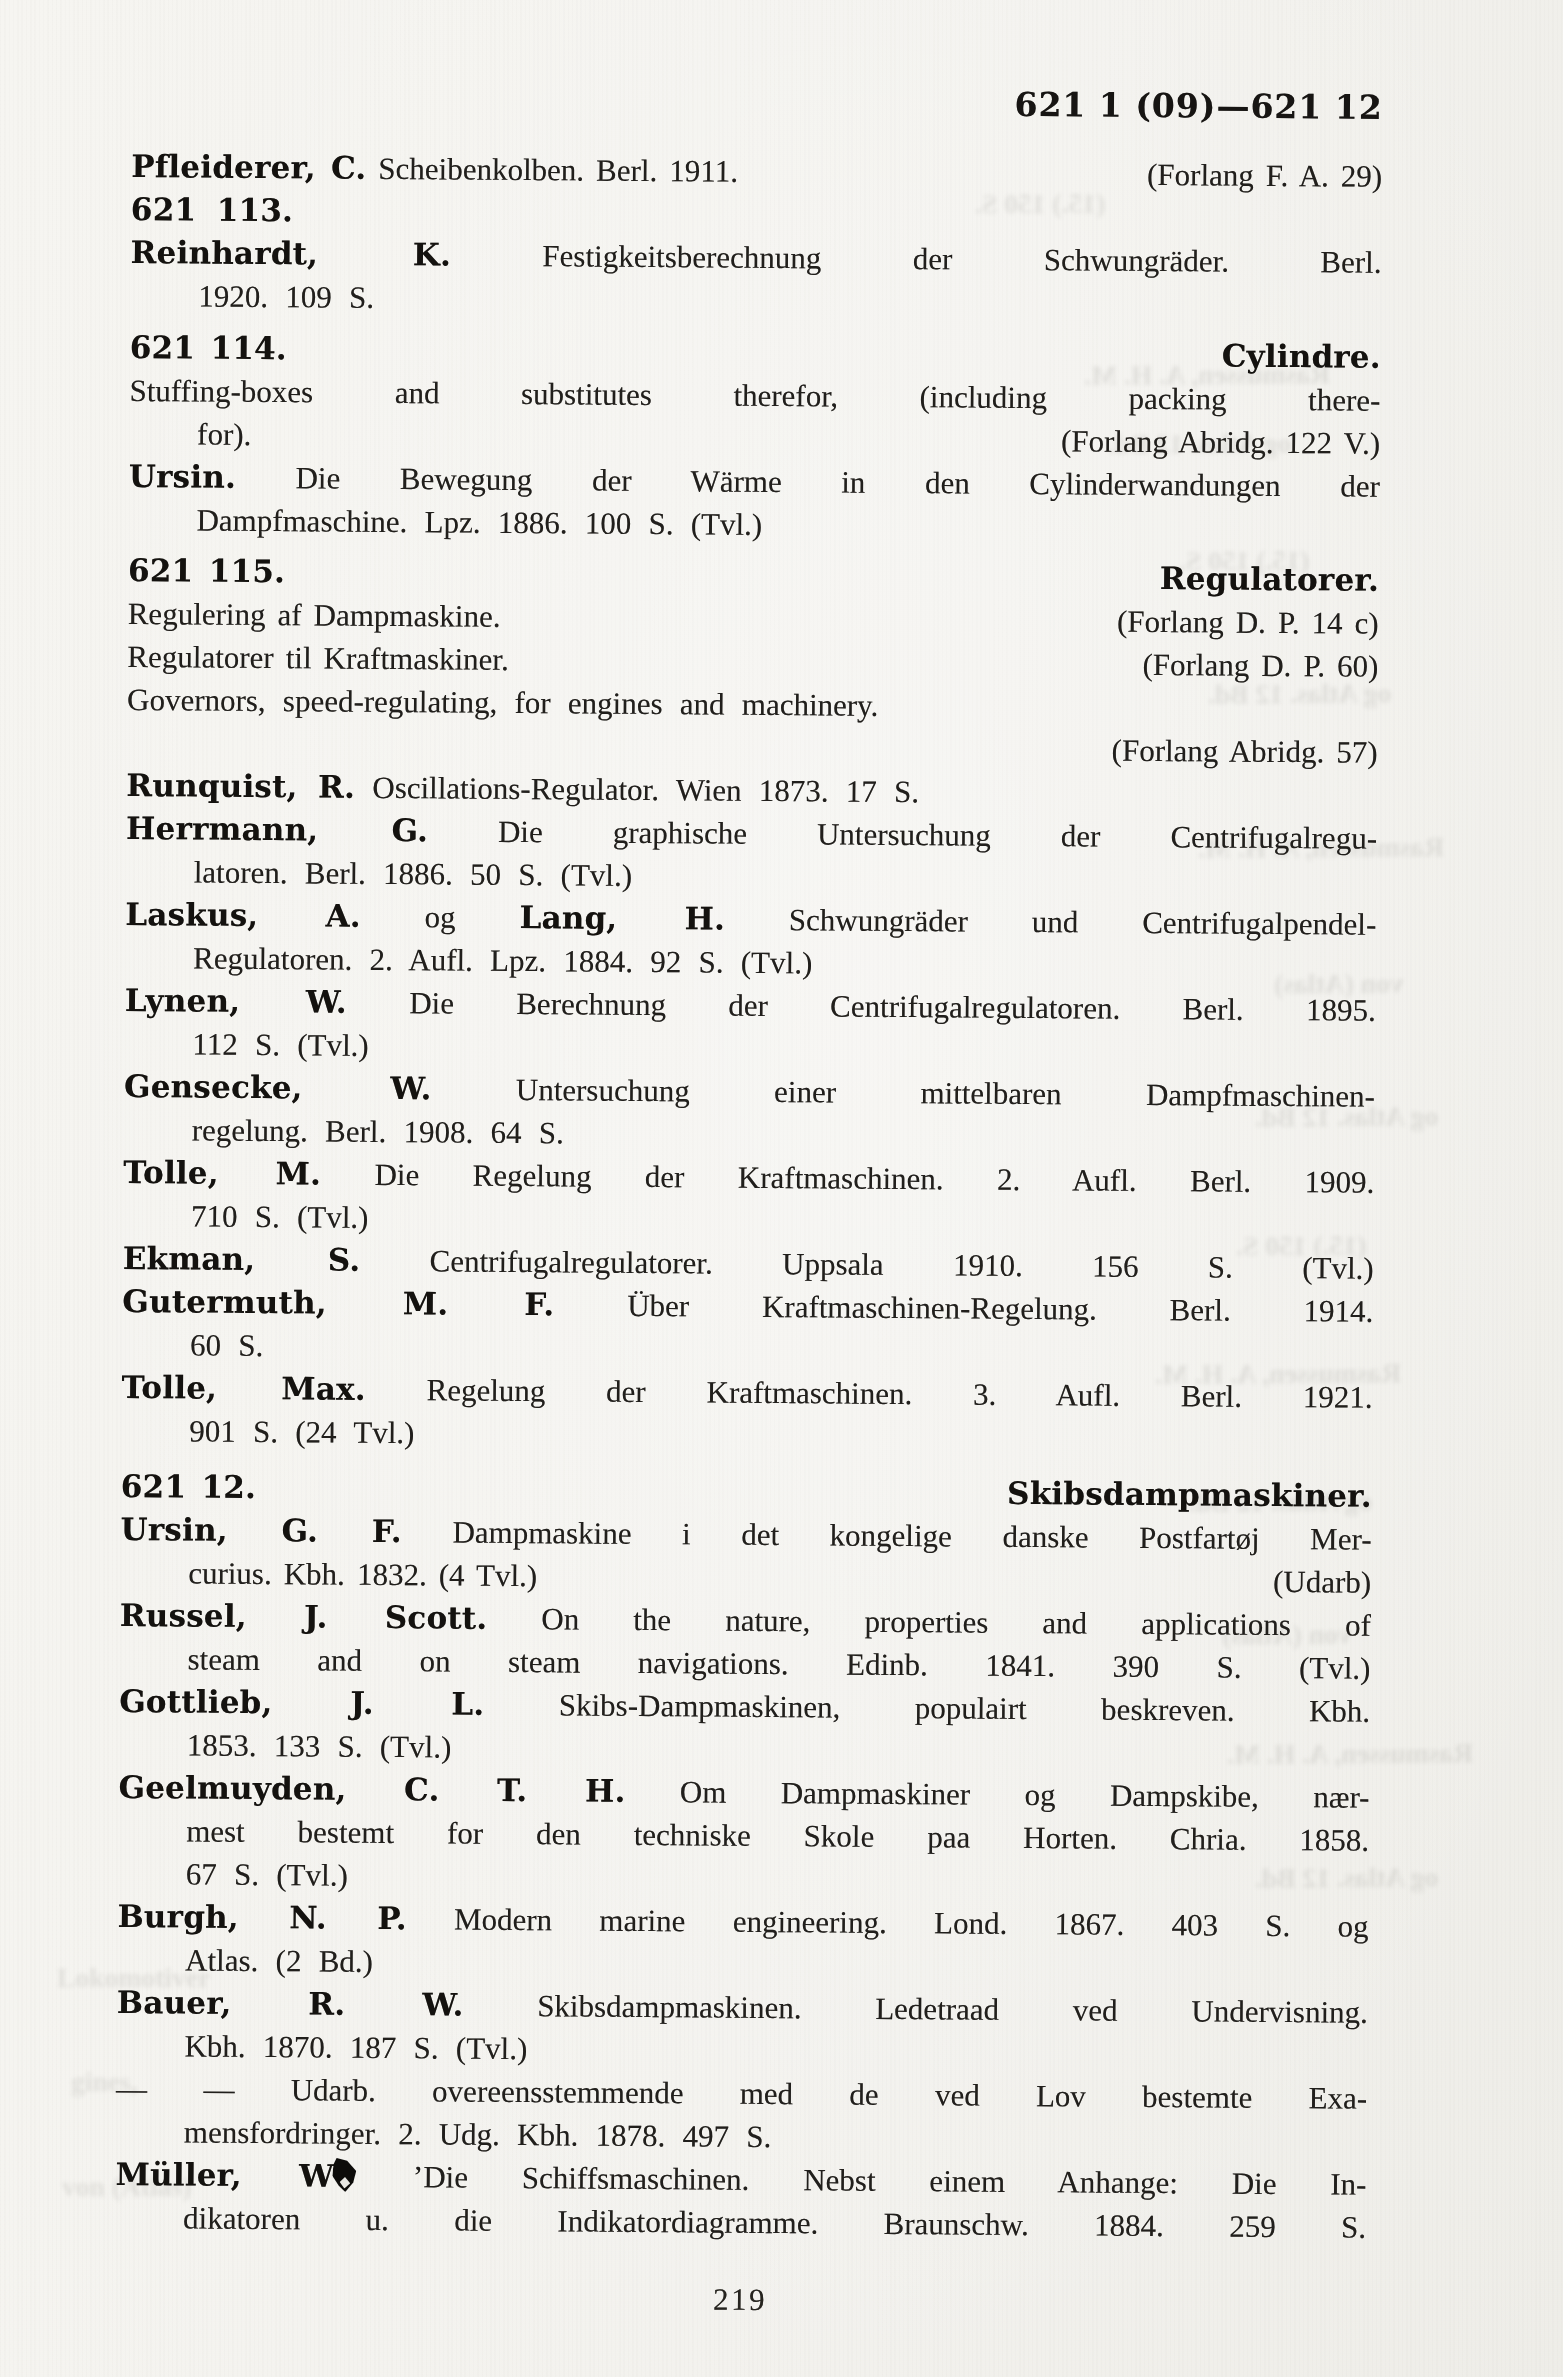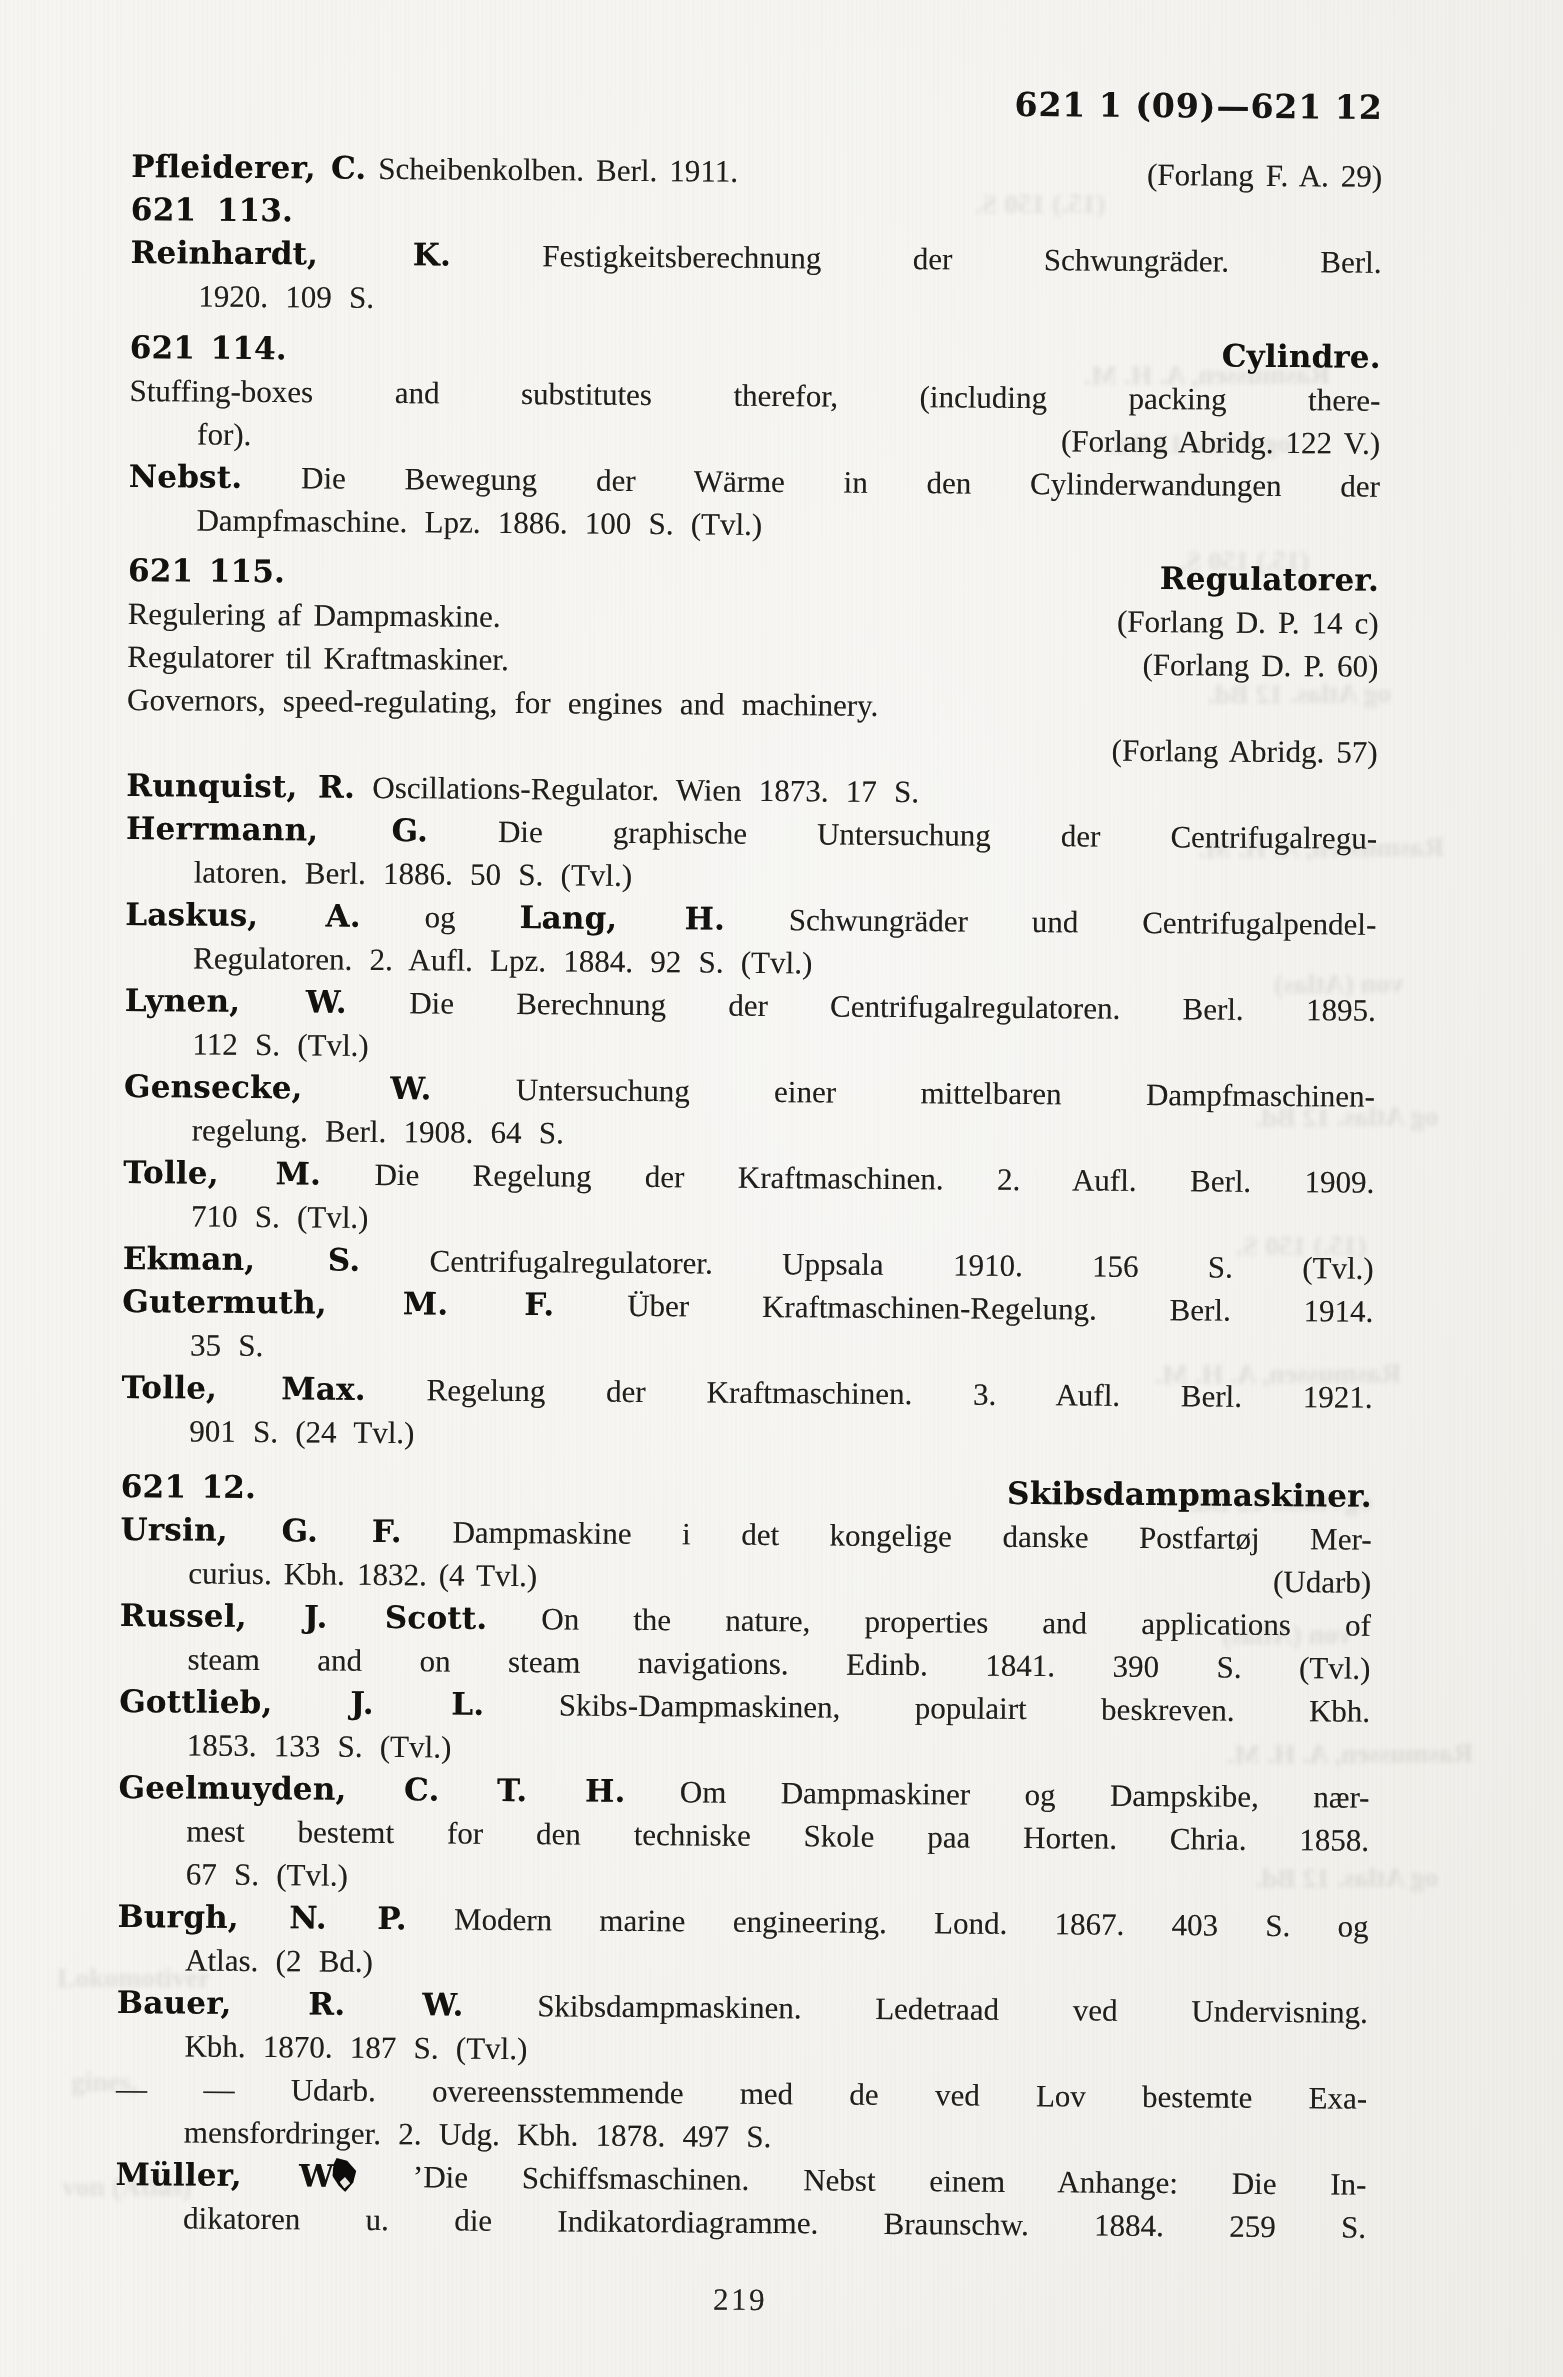--- a/index.html
+++ b/index.html
@@ -102,7 +102,7 @@
         <span><span>for).</span></span>
         <span class="rpart">(Forlang Abridg. 122 V.)</span>
       </div>
-      <div class="ln al-j"><span><span class="b">Nebst.</span><span> Die Bewegung der Wärme in den Cylinderwandungen der</span></span></div>
+      <div class="ln al-j"><span><span class="b">Ursin.</span><span> Die Bewegung der Wärme in den Cylinderwandungen der</span></span></div>
       <div class="ln al-l ind1"><span><span>Dampfmaschine. Lpz. 1886. 100 S. (Tvl.)</span></span></div>
       <div class="ln al-s" style="margin-top: 8.6px;">
         <span><span class="b">621 115.</span></span>

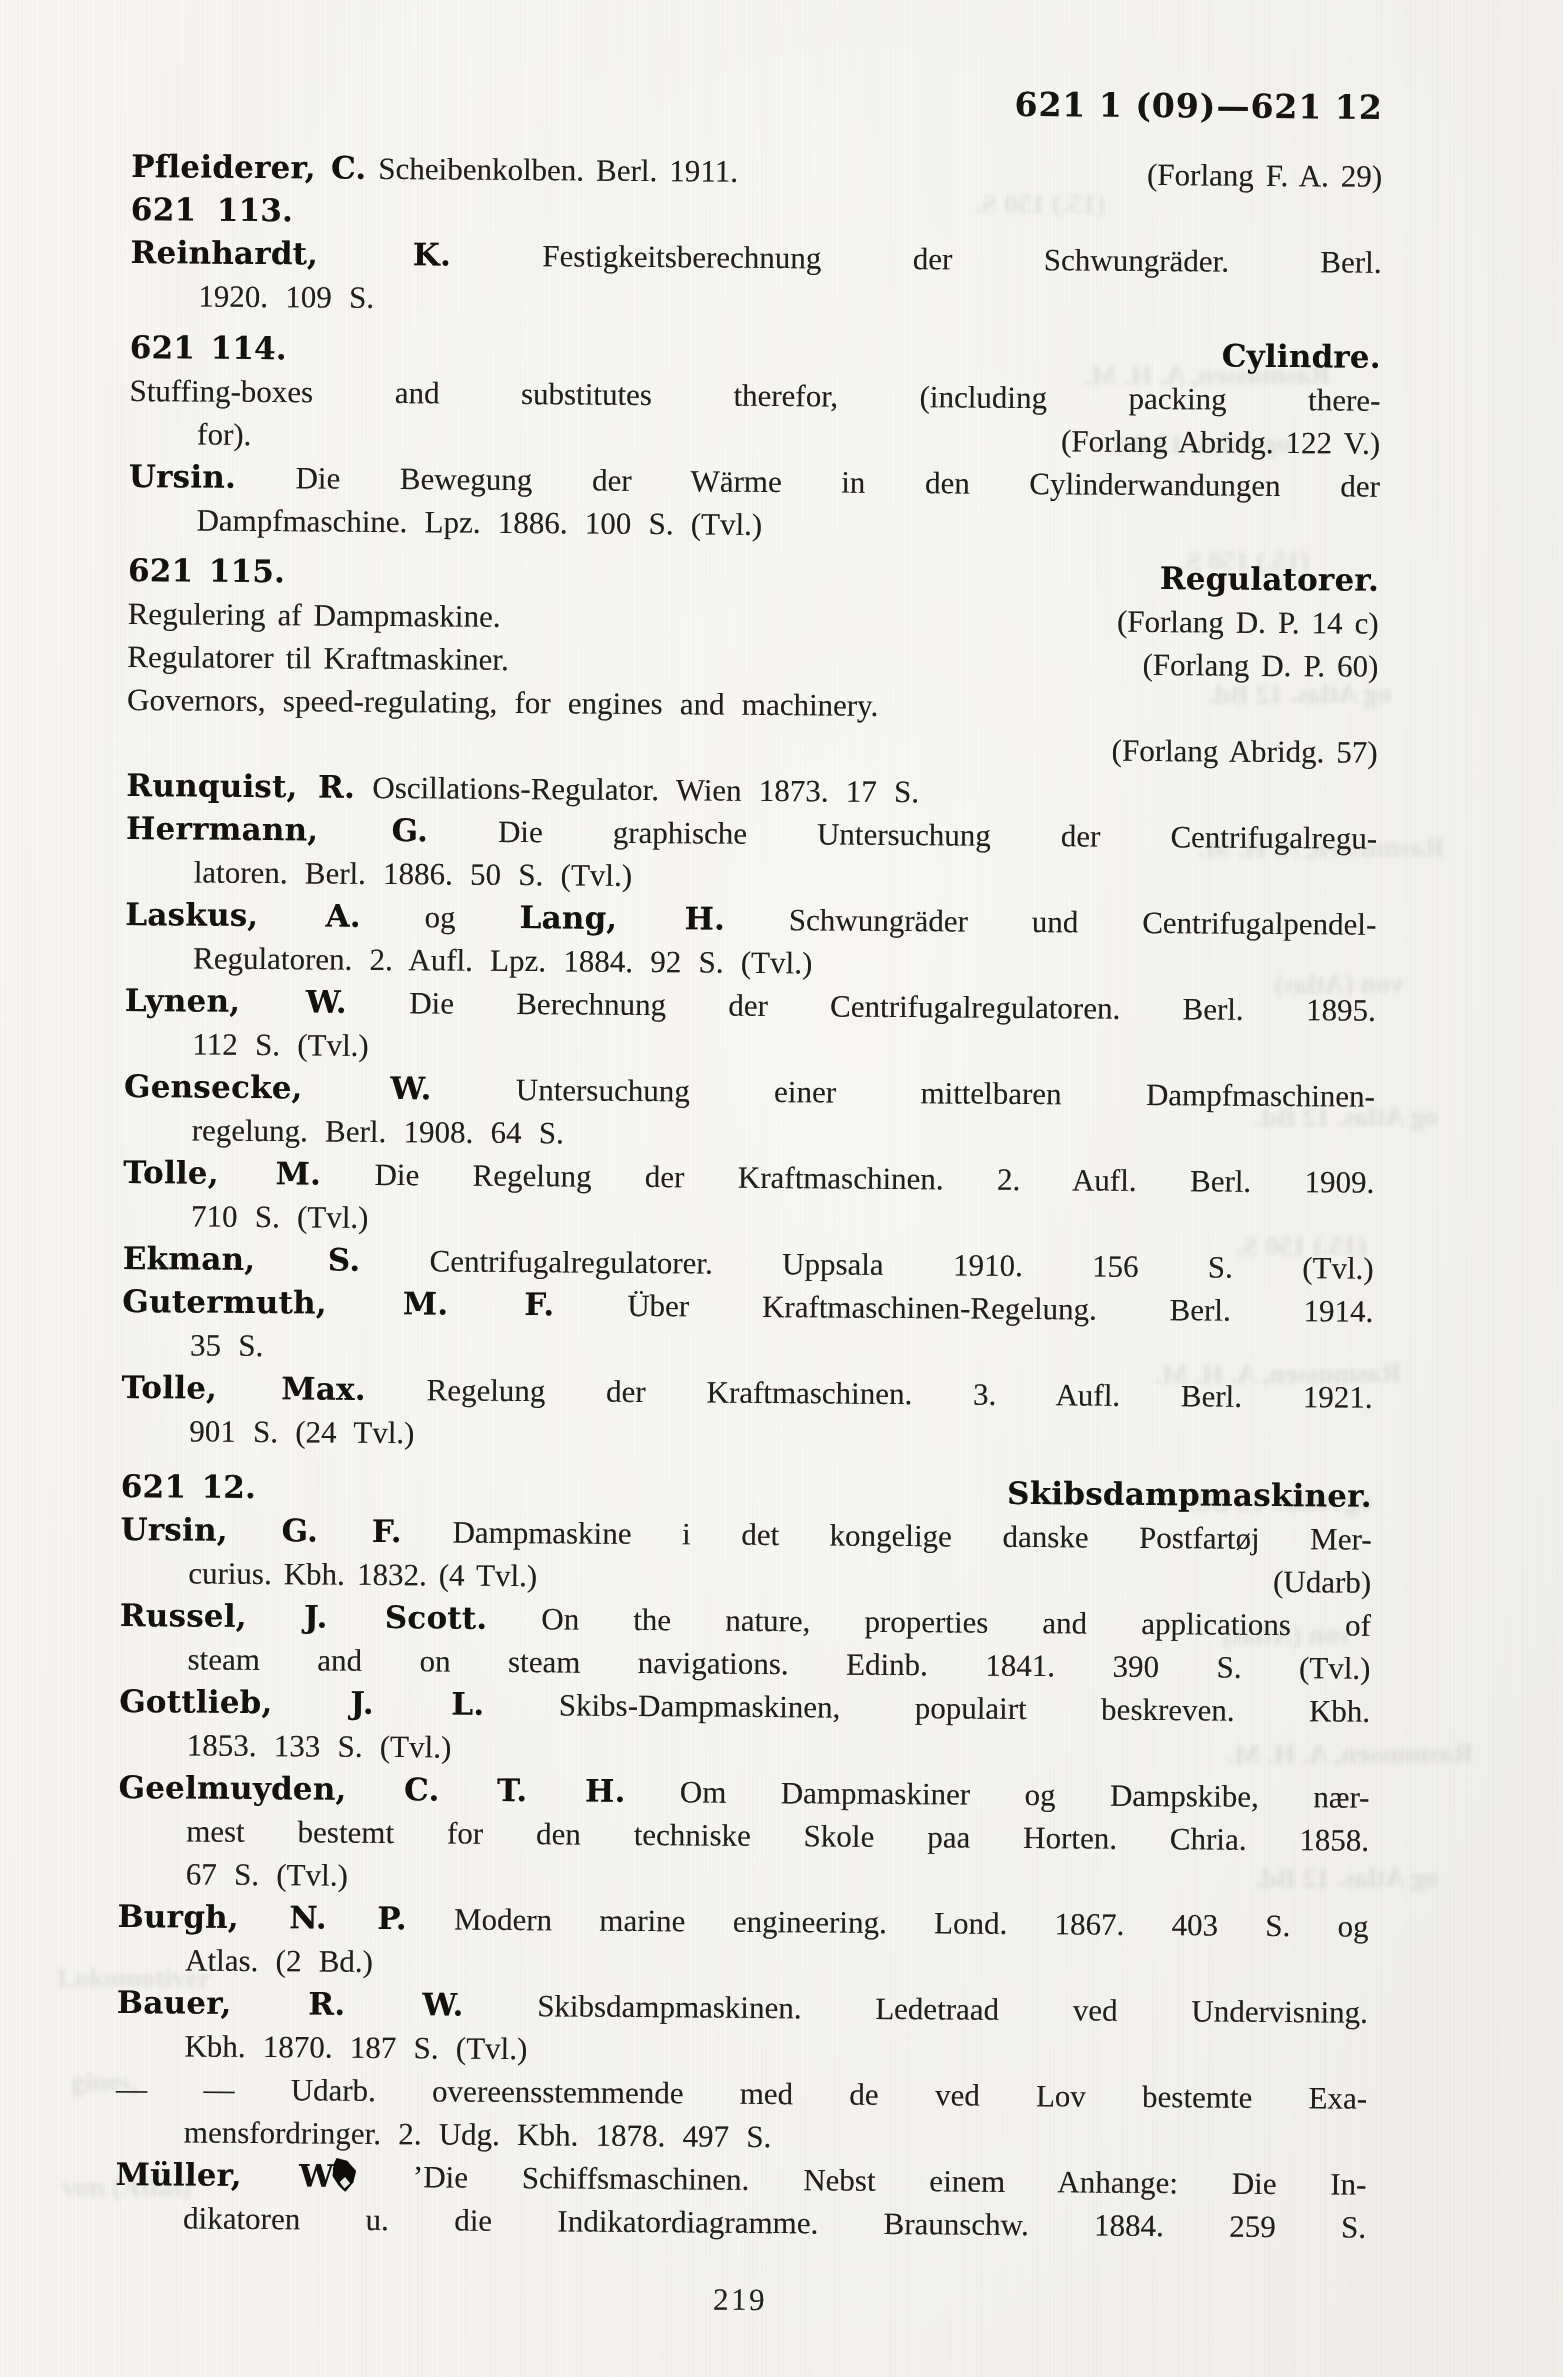--- a/index.html
+++ b/index.html
@@ -131,7 +131,7 @@
       <div class="ln al-l ind1"><span><span>710 S. (Tvl.)</span></span></div>
       <div class="ln al-j"><span><span class="b">Ekman, S.</span><span> Centrifugalregulatorer. Uppsala 1910. 156 S. (Tvl.)</span></span></div>
       <div class="ln al-j"><span><span class="b">Gutermuth, M. F.</span><span> Über Kraftmaschinen-Regelung. Berl. 1914.</span></span></div>
-      <div class="ln al-l ind1"><span><span>35 S.</span></span></div>
+      <div class="ln al-l ind1"><span><span>60 S.</span></span></div>
       <div class="ln al-j"><span><span class="b">Tolle, Max.</span><span> Regelung der Kraftmaschinen. 3. Aufl. Berl. 1921.</span></span></div>
       <div class="ln al-l ind1"><span><span>901 S. (24 Tvl.)</span></span></div>
       <div class="ln al-s" style="margin-top: 13.3px;">

